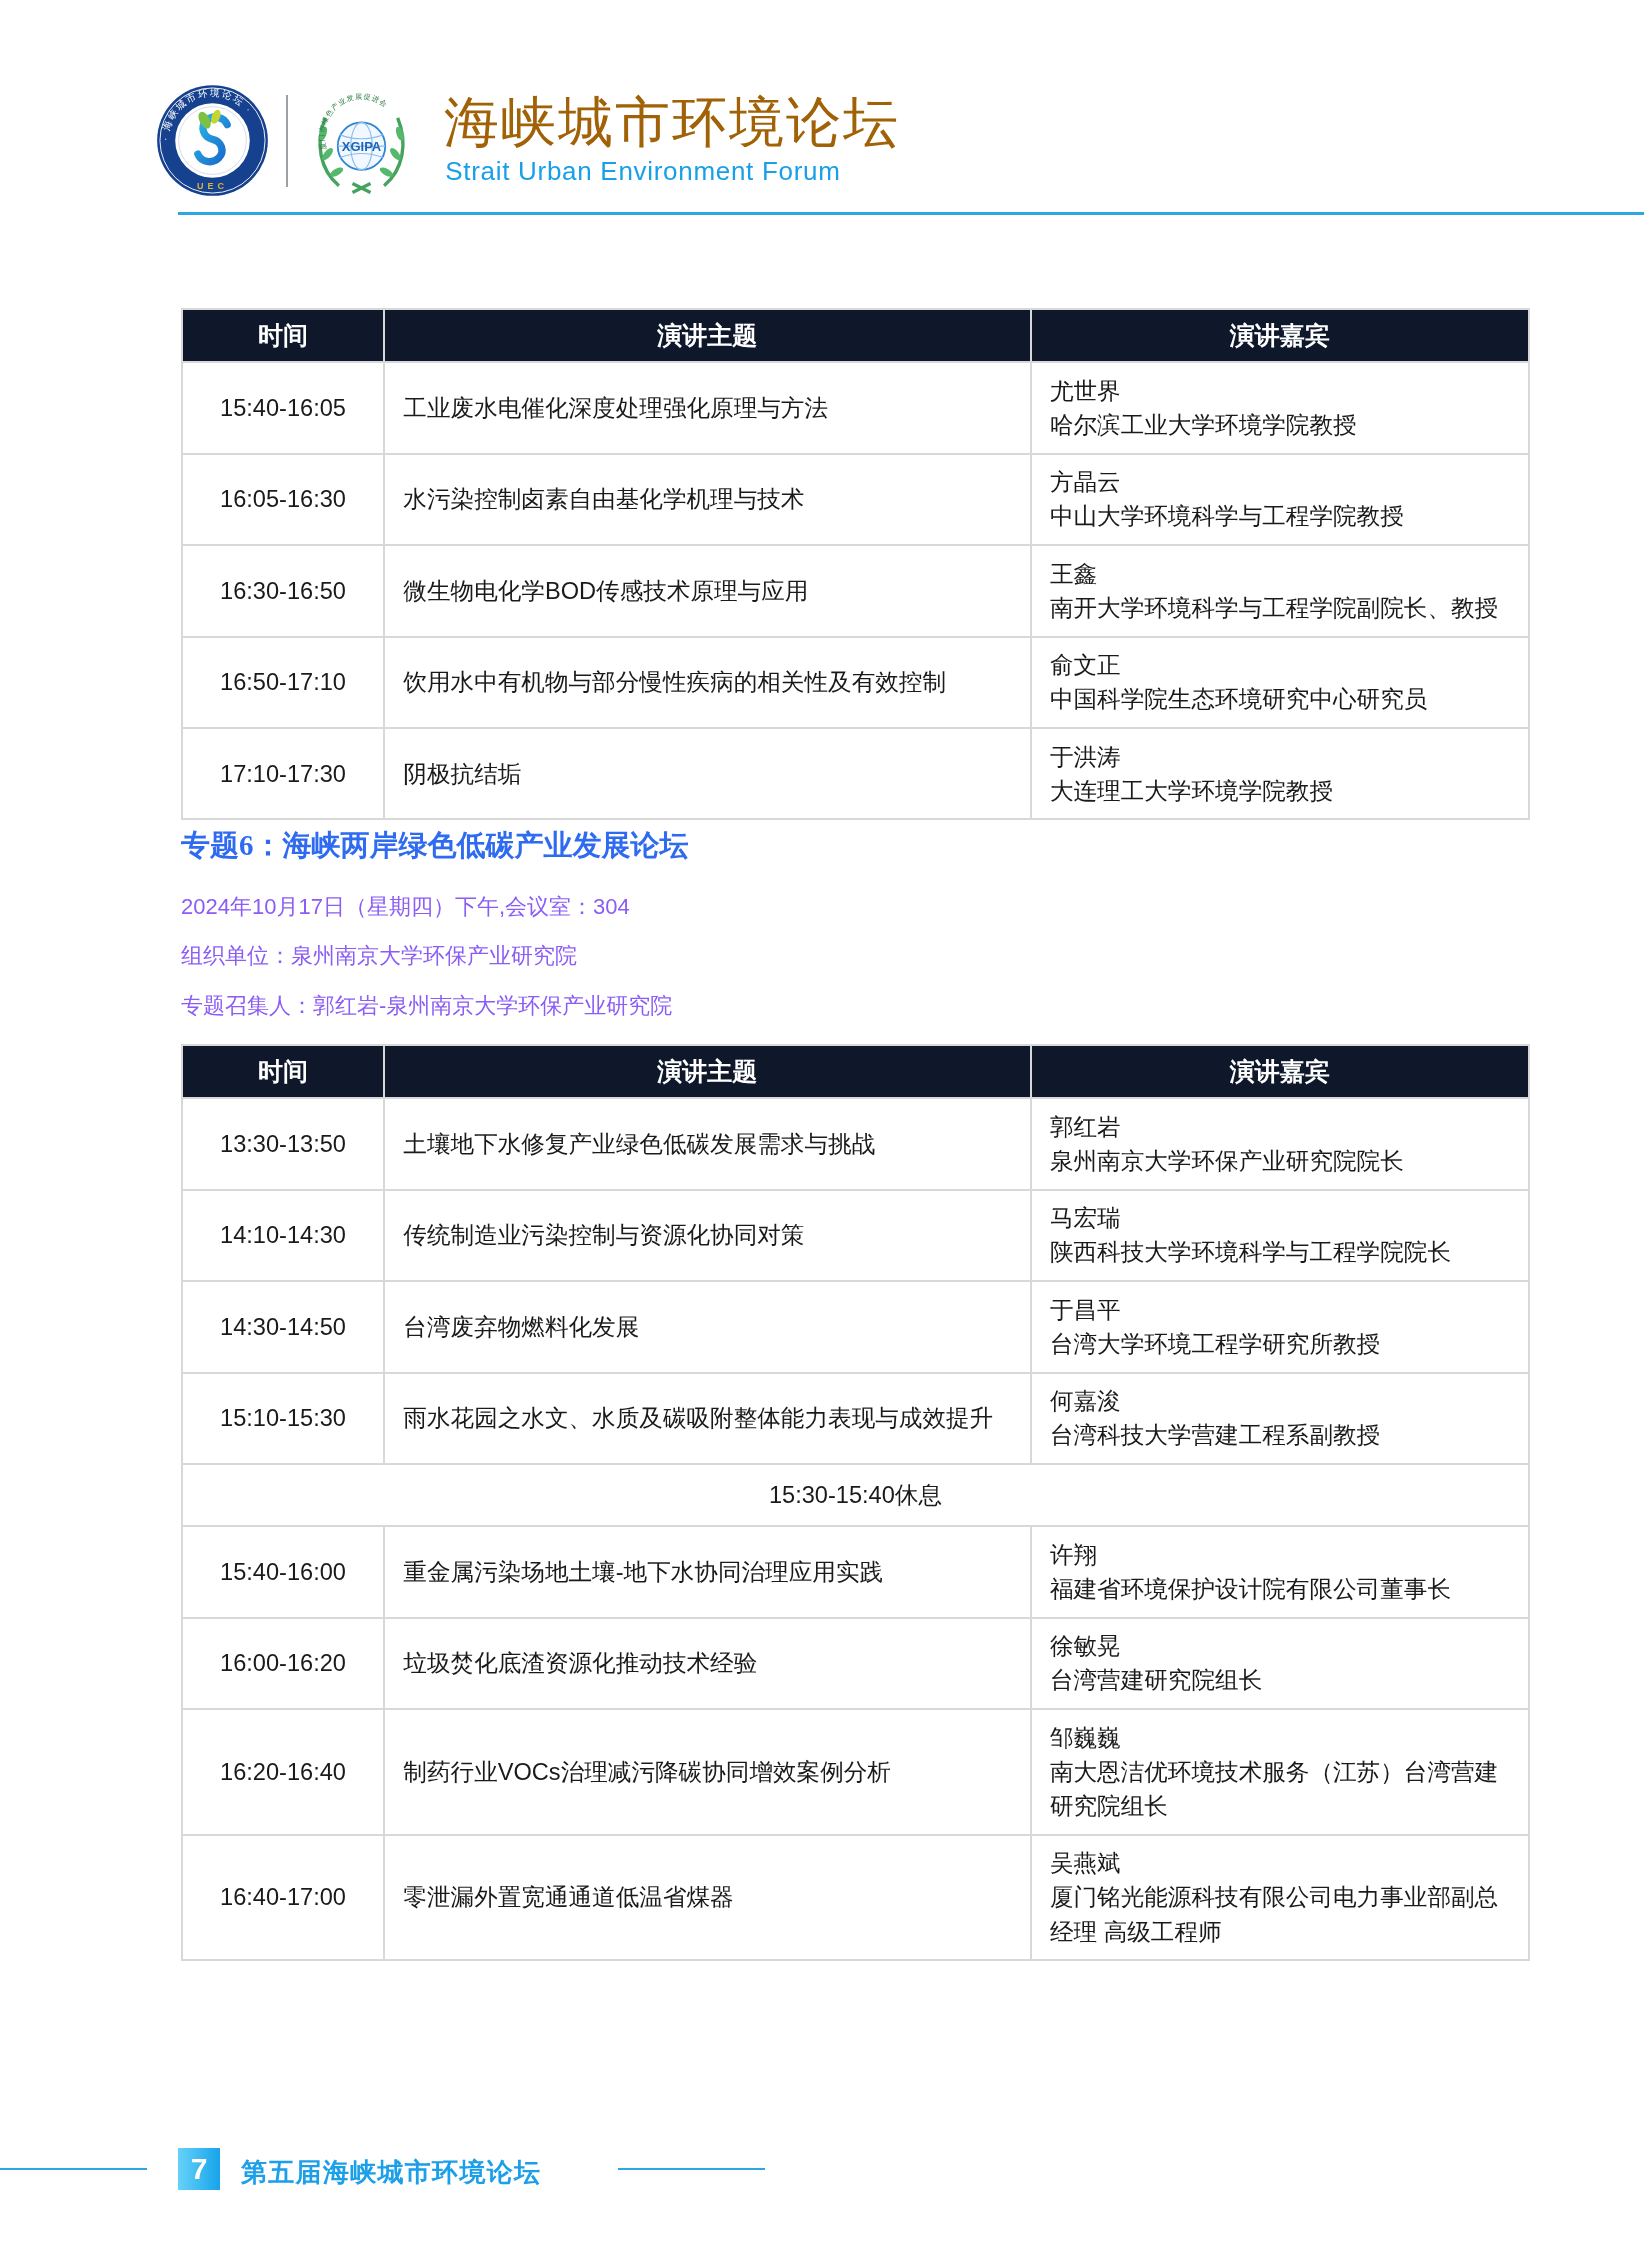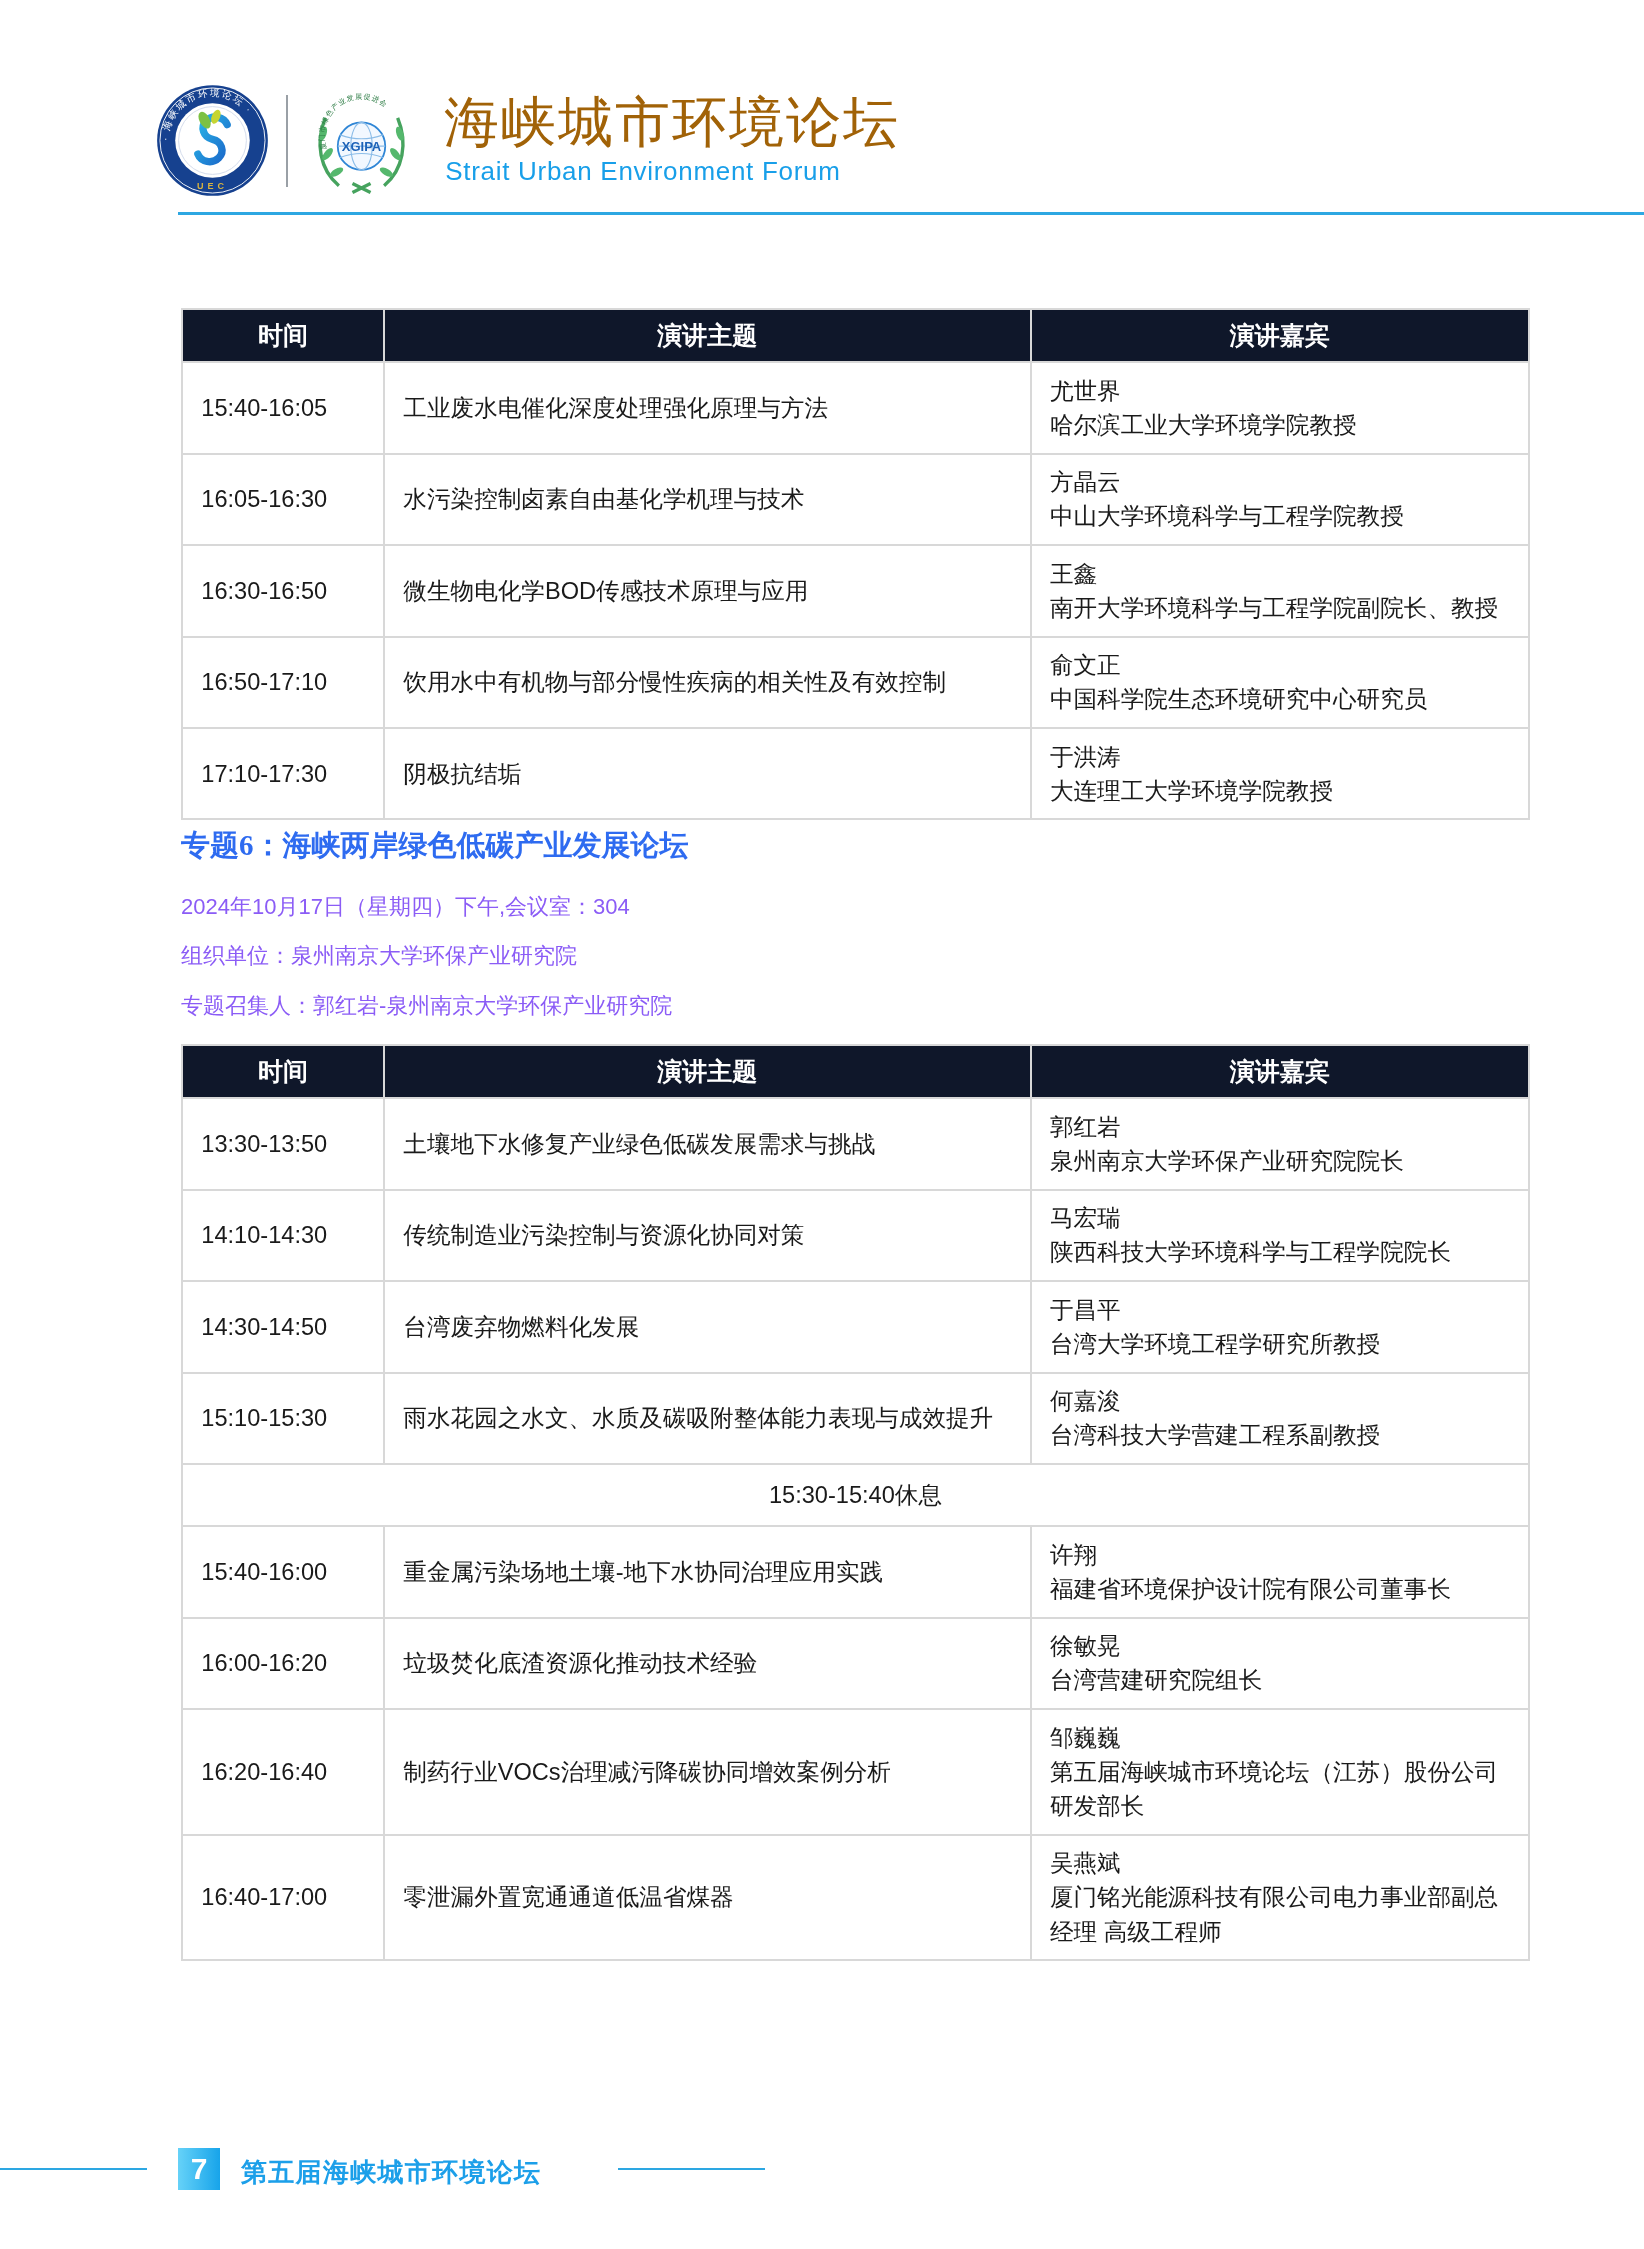--- a/index.html
+++ b/index.html
@@ -31,7 +31,7 @@
     font-size:23.6px; line-height:1.45; padding:10.5px 18.3px; vertical-align:middle;
     border:2px solid #d8d8d8; background:#ffffff;
   }
-  td.time{ white-space:nowrap; }
+  td.time{ text-align:center; white-space:nowrap; }
   td.topic{ text-align:left; }
   td.speaker{ text-align:left; }
   .spk-name{ display:block; }

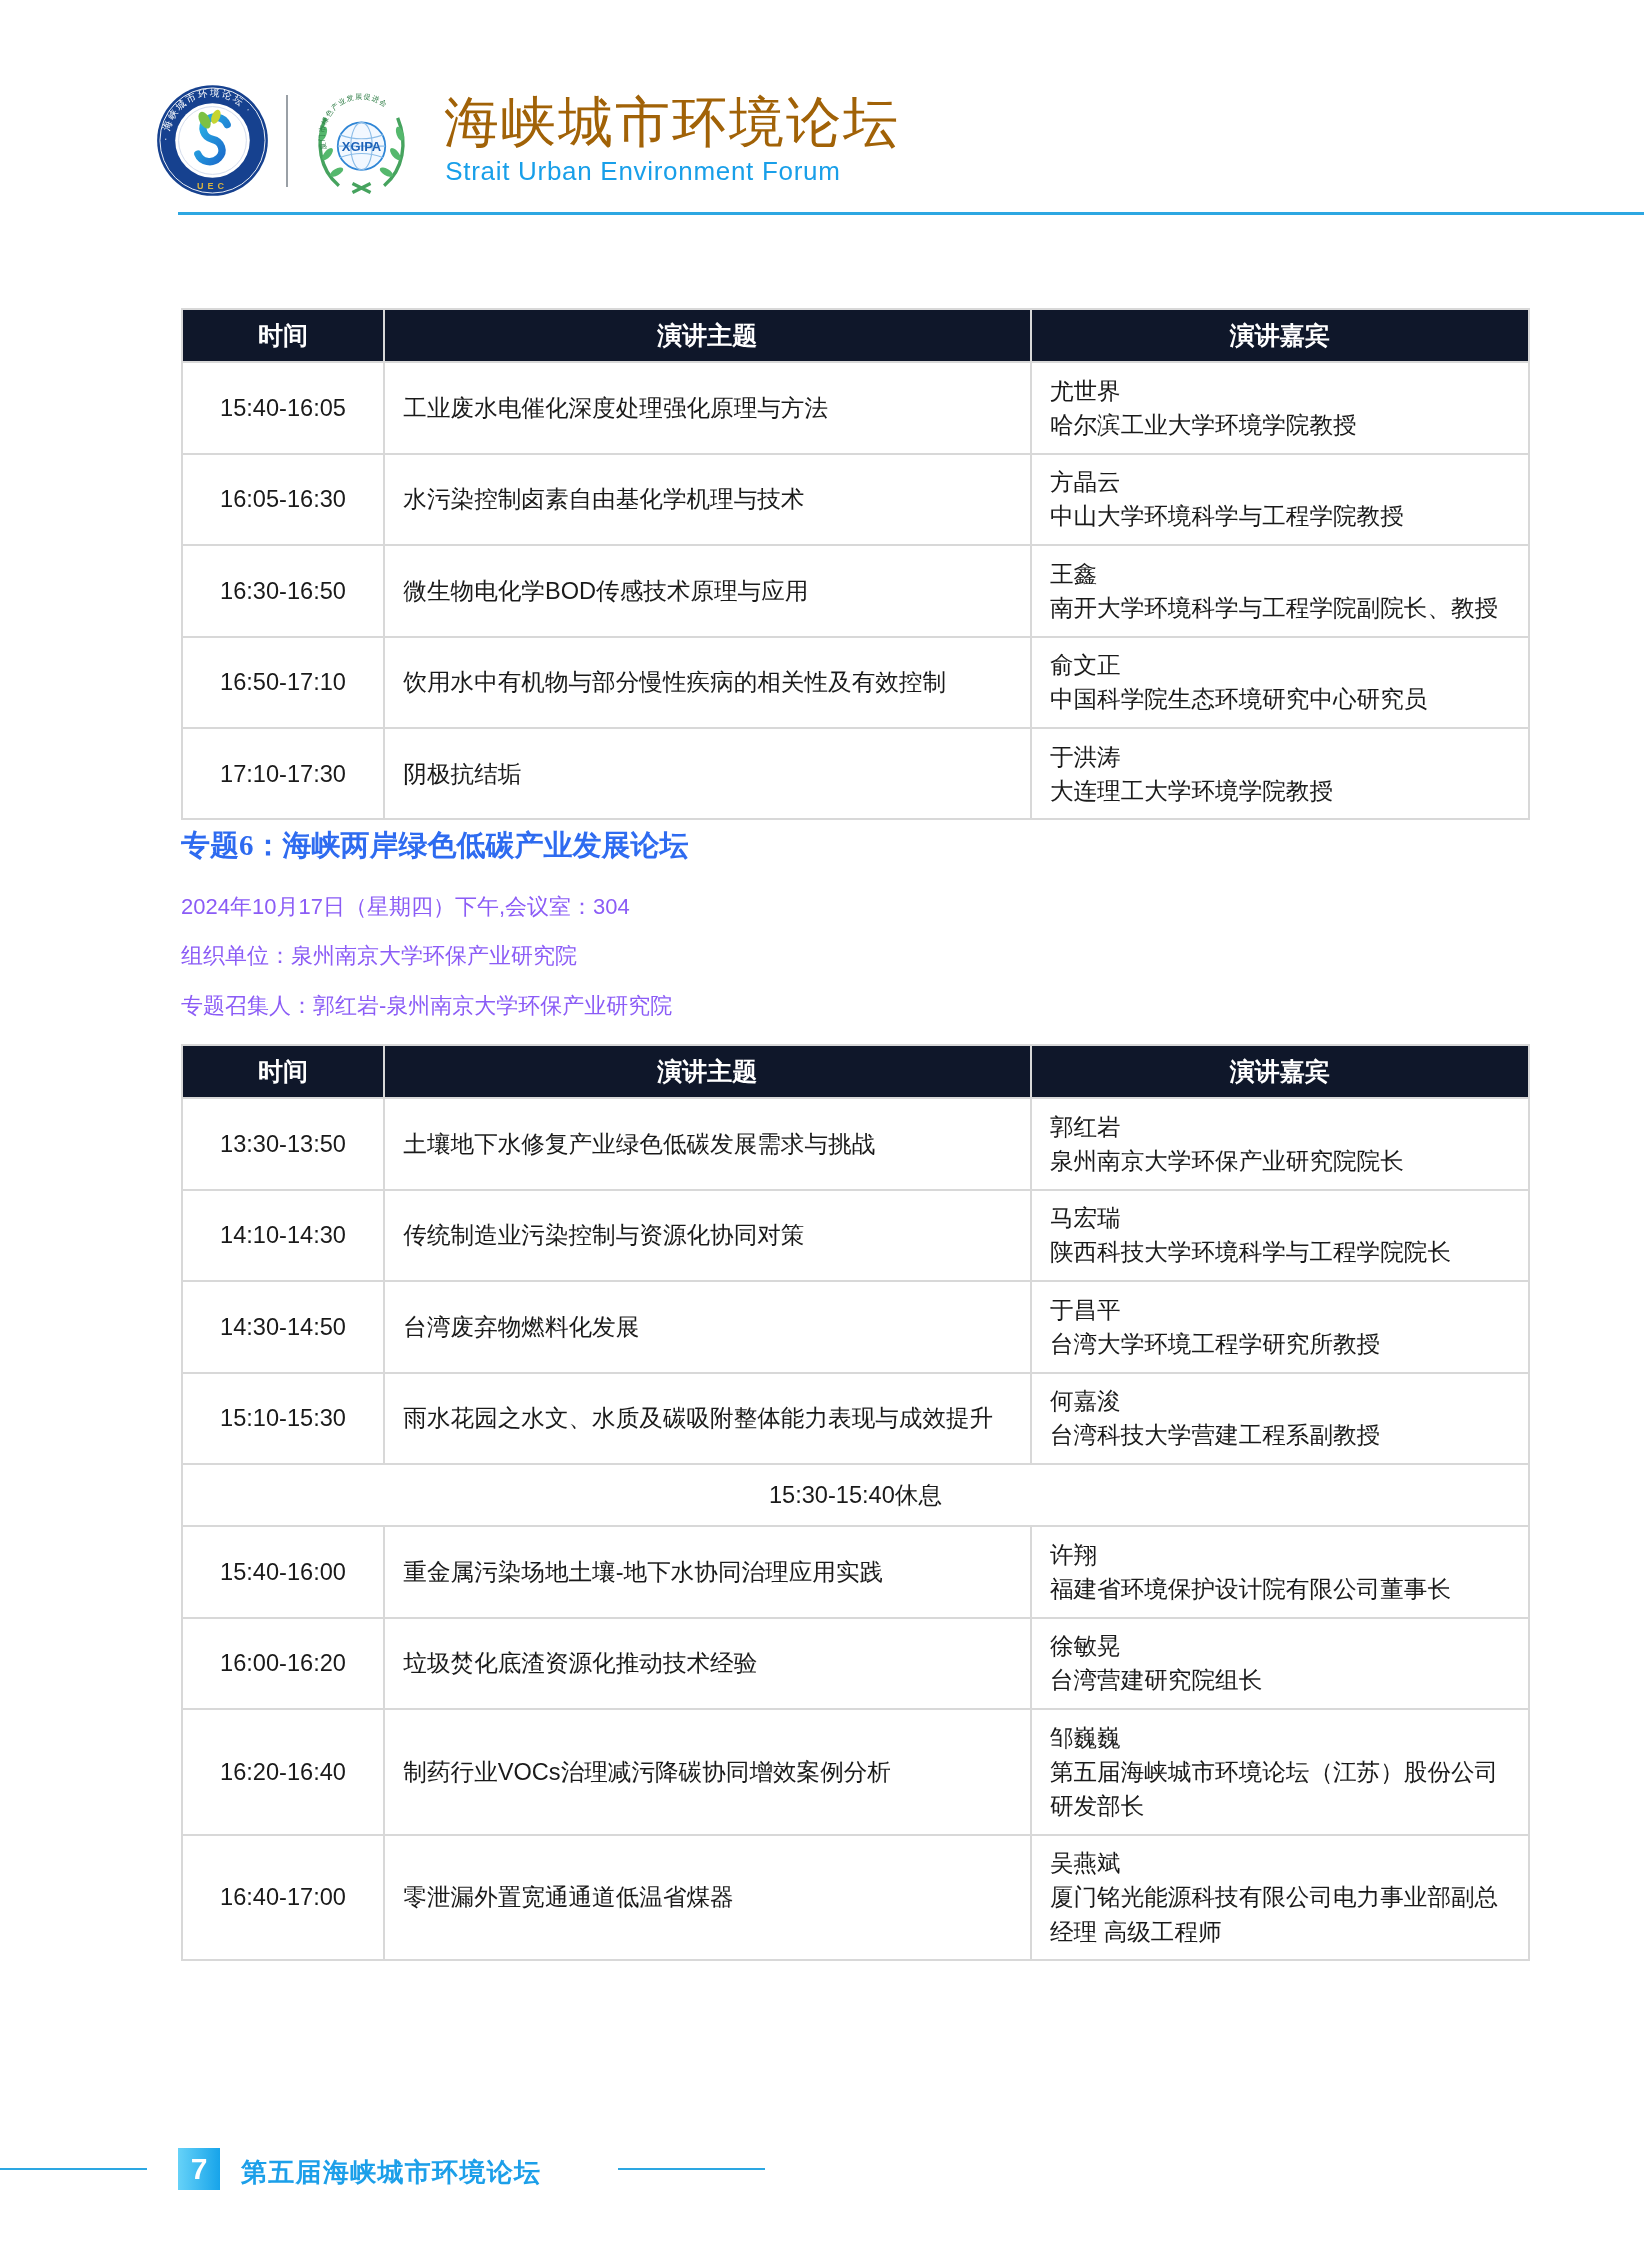--- a/index.html
+++ b/index.html
@@ -252,7 +252,7 @@
           <td class="topic">制药行业VOCs治理减污降碳协同增效案例分析</td>
           <td class="speaker">
             <span class="spk-name">邹巍巍</span>
-            <span class="spk-aff">第五届海峡城市环境论坛（江苏）股份公司研发部长</span>
+            <span class="spk-aff">南大恩洁优环境技术服务（江苏）台湾营建研究院组长</span>
           </td>
         </tr>
         <tr>

